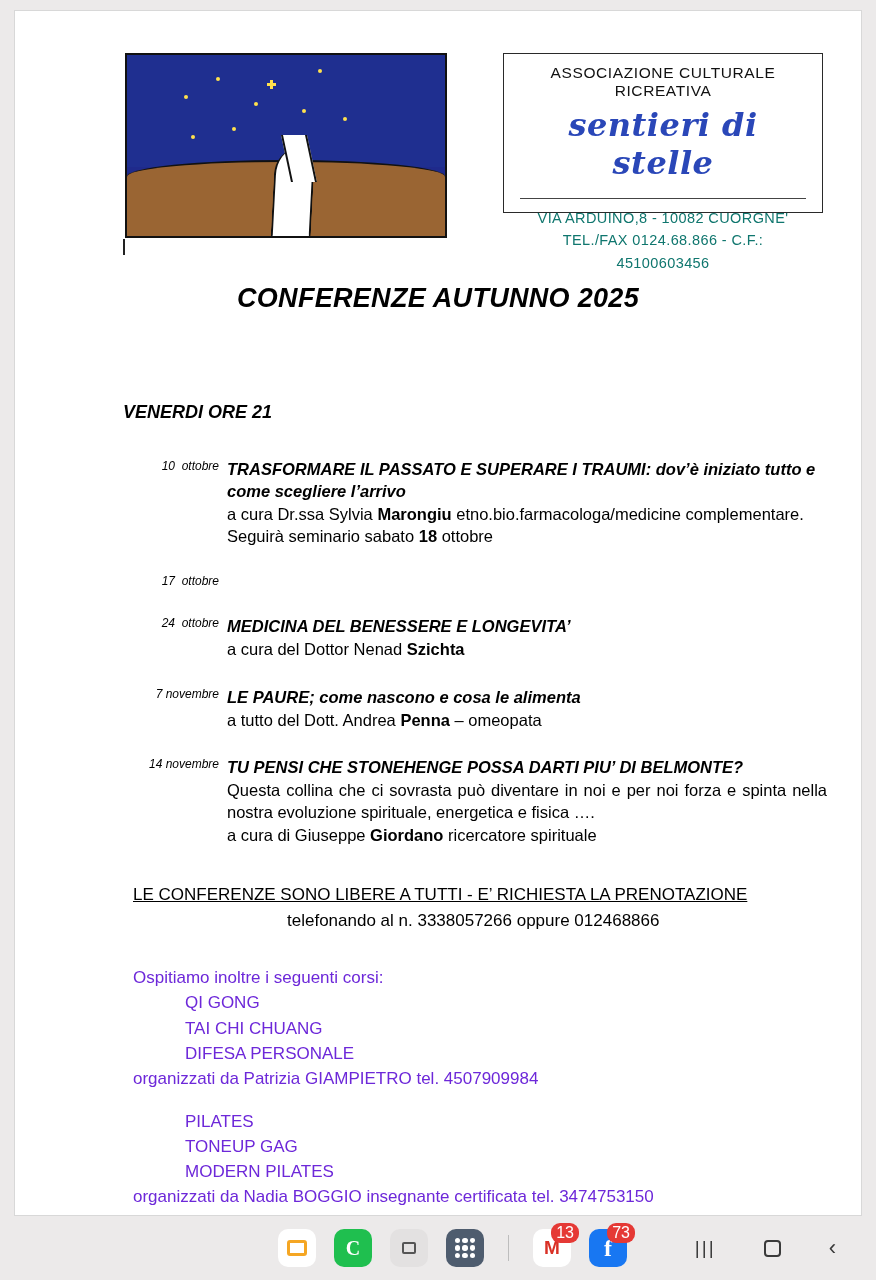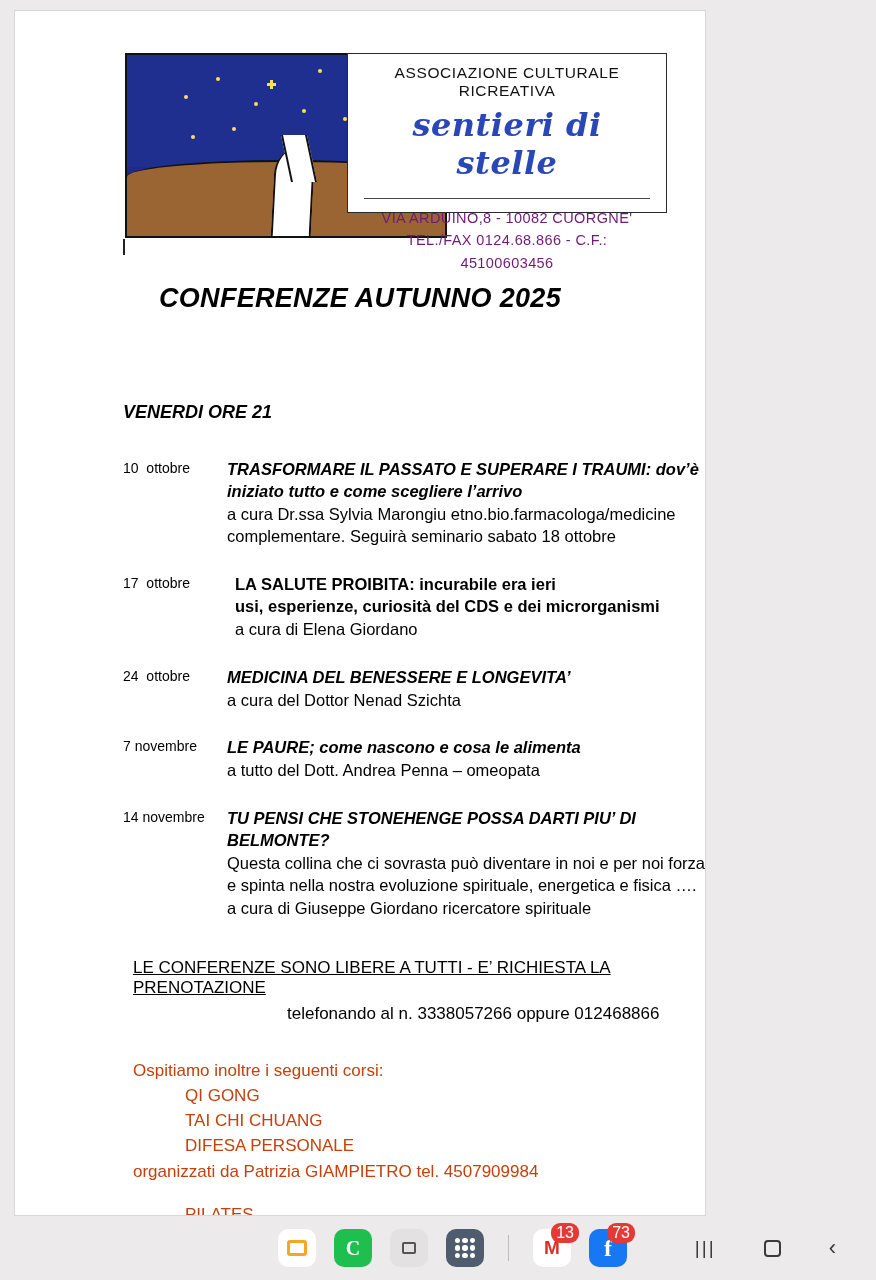--- a/index.html
+++ b/index.html
@@ -19,7 +19,7 @@
   #page {
     position: absolute;
     left: 14px; top: 10px;
-    width: 692px; height: 1206px;
+    width: 848px; height: 1206px;
     background: #ffffff;
     border: 1px solid #d8d8d8;
     overflow: hidden;

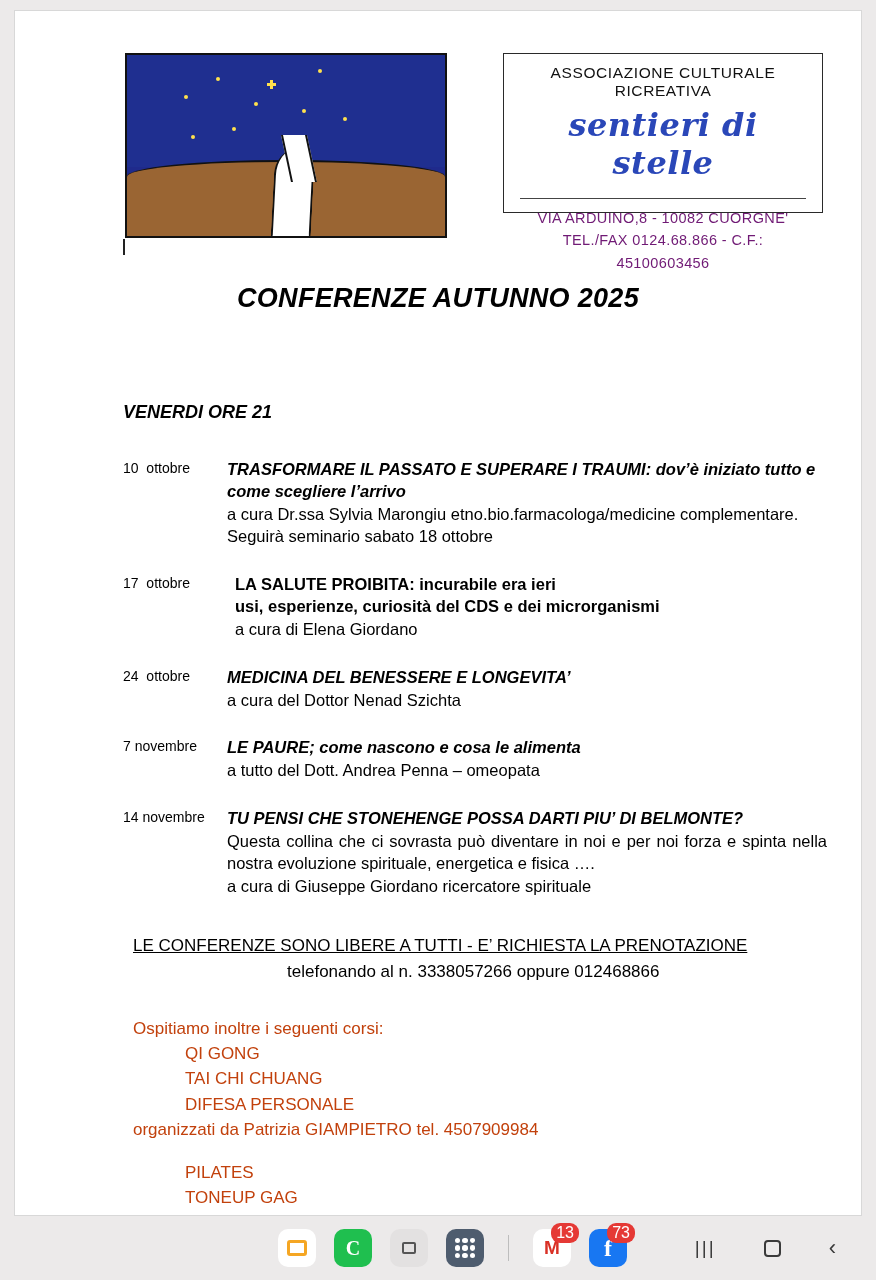--- a/index.html
+++ b/index.html
@@ -105,7 +105,7 @@
   }
   .logo-addr {
     font-size: 14.5px;
-    color: #701a75;
+    color: #0f766e;
     text-align: center;
     letter-spacing: 0.4px;
     line-height: 1.55;

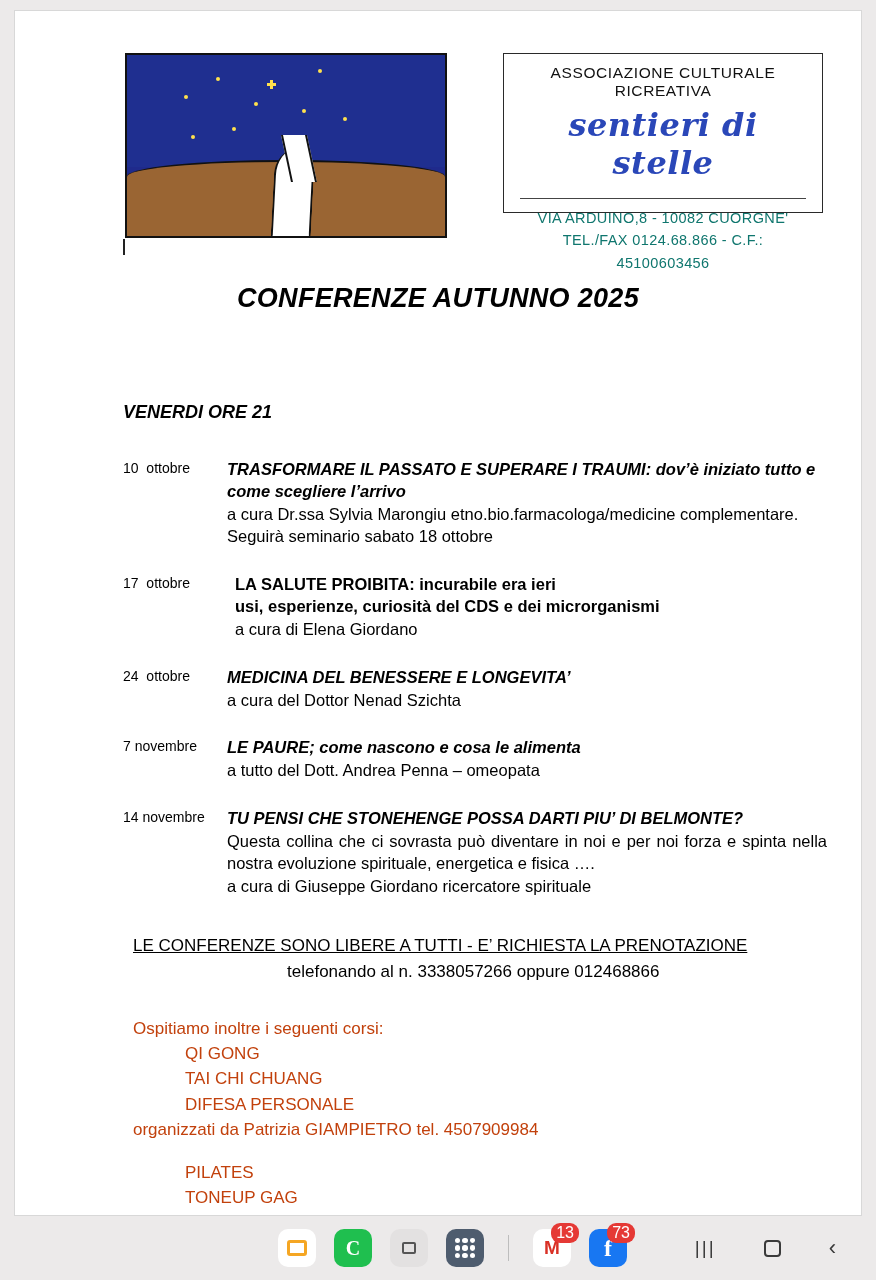--- a/index.html
+++ b/index.html
@@ -147,10 +147,11 @@
   }
   .talk .date {
     flex: 0 0 104px;
-    text-align: left;
+    text-align: right;
     padding-right: 8px;
     white-space: pre;
-    font-size: 14px;
+    font-size: 12px;
+    font-style: italic;
   }
   .talk .body { flex: 1 1 auto; max-width: 600px; }
   .talk .headline {

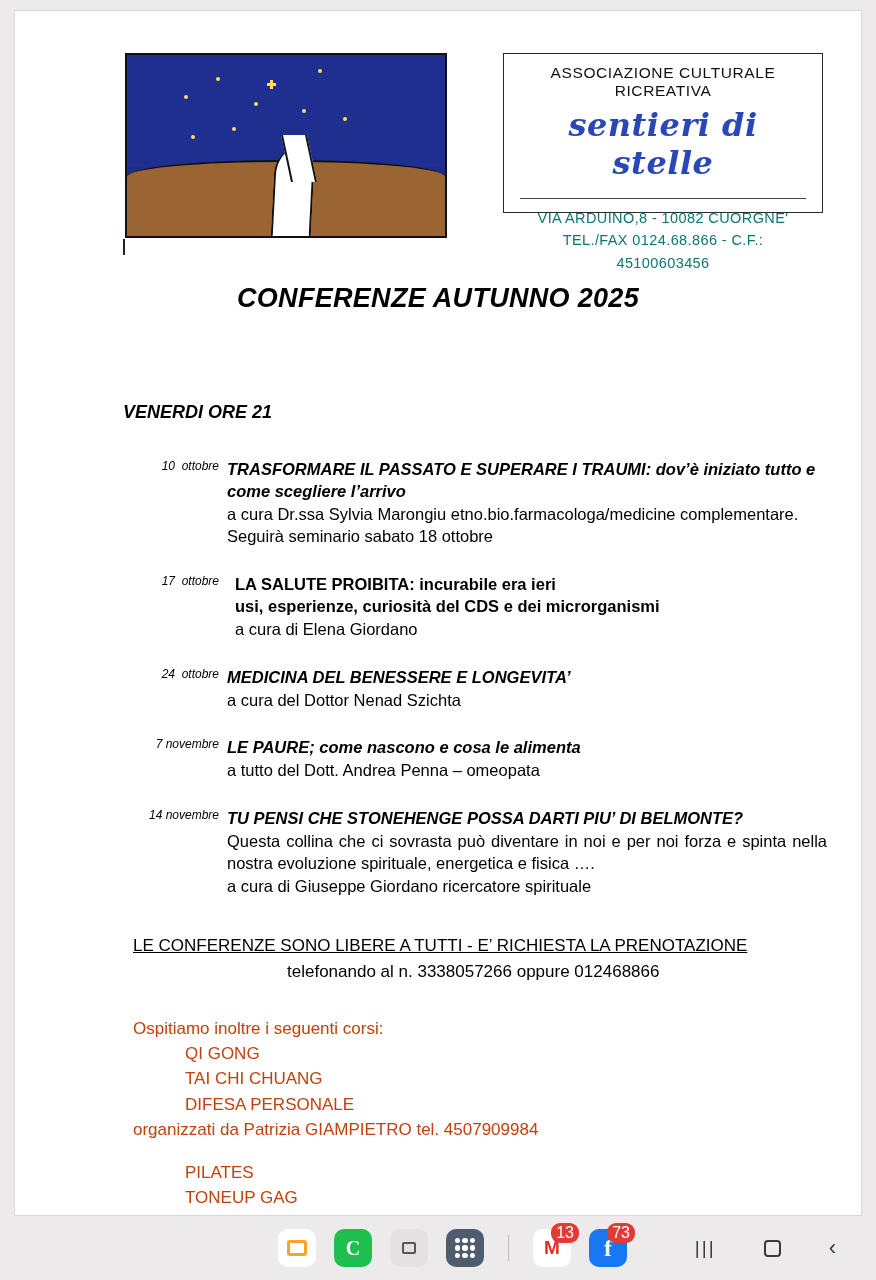--- a/index.html
+++ b/index.html
@@ -162,7 +162,7 @@
   .talk .headline.upright { font-style: normal; }
   .talk .detail { display: block; margin-top: 1px; }
   .talk .detail.justify { text-align: justify; }
-  .talk .detail b { font-weight: normal; margin-top: 32px; }
+  .talk .detail b { font-weight: bold; margin-top: 32px; }
   .indent-1 { padding-left: 8px; }
 
   

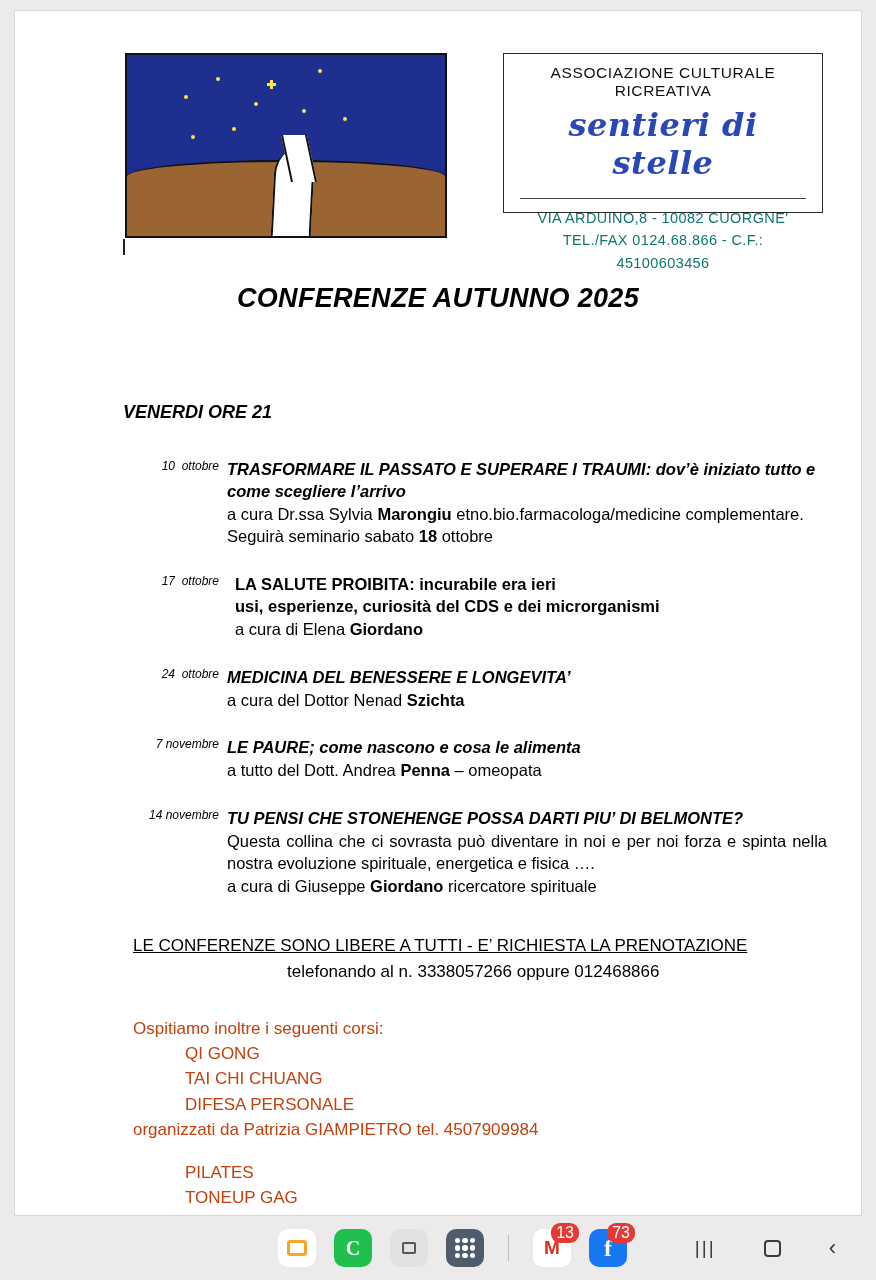--- a/index.html
+++ b/index.html
@@ -300,11 +300,6 @@
 
       <div class="talk">
         <div class="date">17  ottobre</div>
-        <div class="body indent-1">
-          <span class="headline upright">LA SALUTE PROIBITA: incurabile era ieri</span>
-          <span class="headline upright">usi, esperienze, curiosità del CDS e dei microrganismi</span>
-          <span class="detail"><span>a cura di Elena </span><b>Giordano</b><span></span></span>
-        </div>
       </div>
 
       <div class="talk">

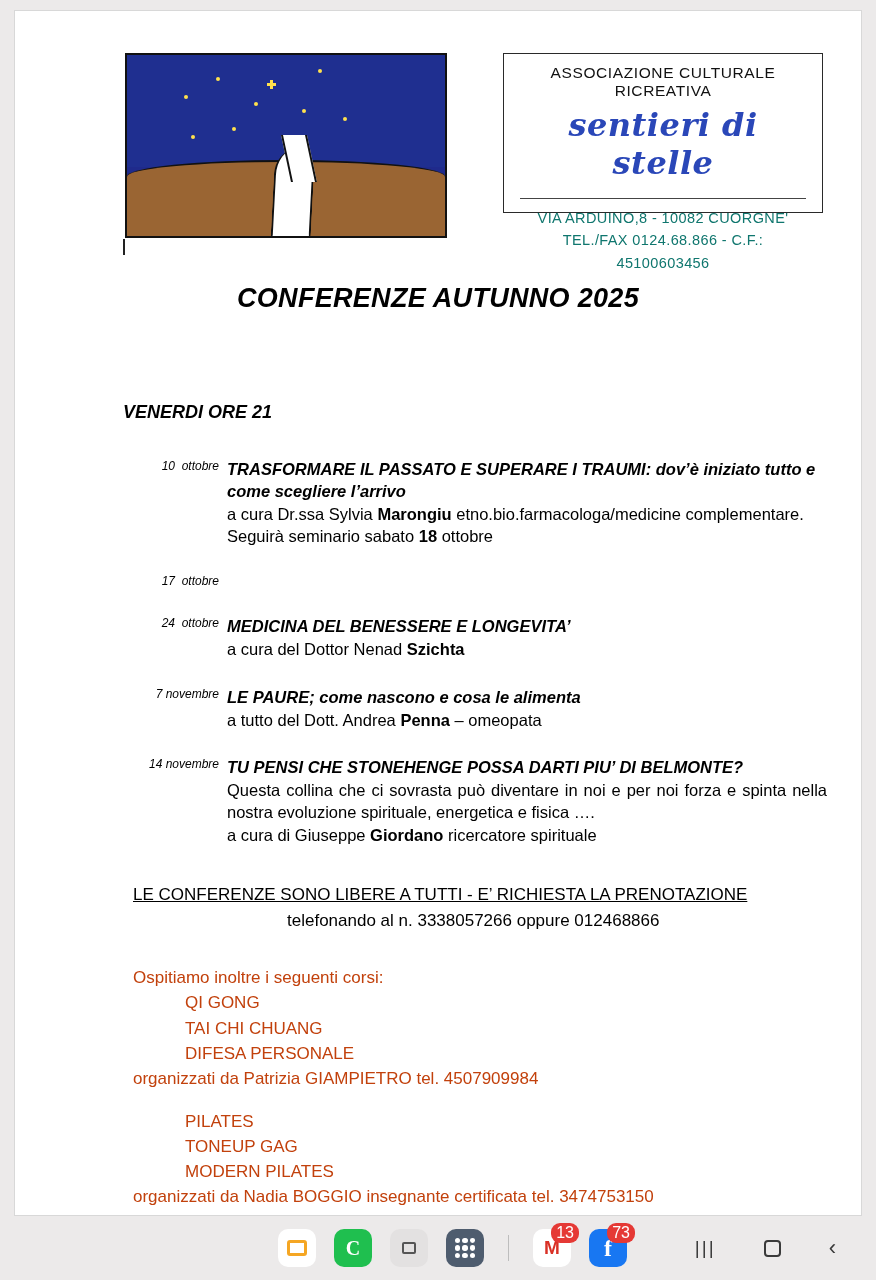--- a/index.html
+++ b/index.html
@@ -180,7 +180,7 @@
   .courses {
     margin: 34px 0 0 118px;
     font-size: 17px;
-    color: #c2410c;
+    color: #6d28d9;
     line-height: 1.48;
   }
   .courses .item { margin-left: 52px; }

